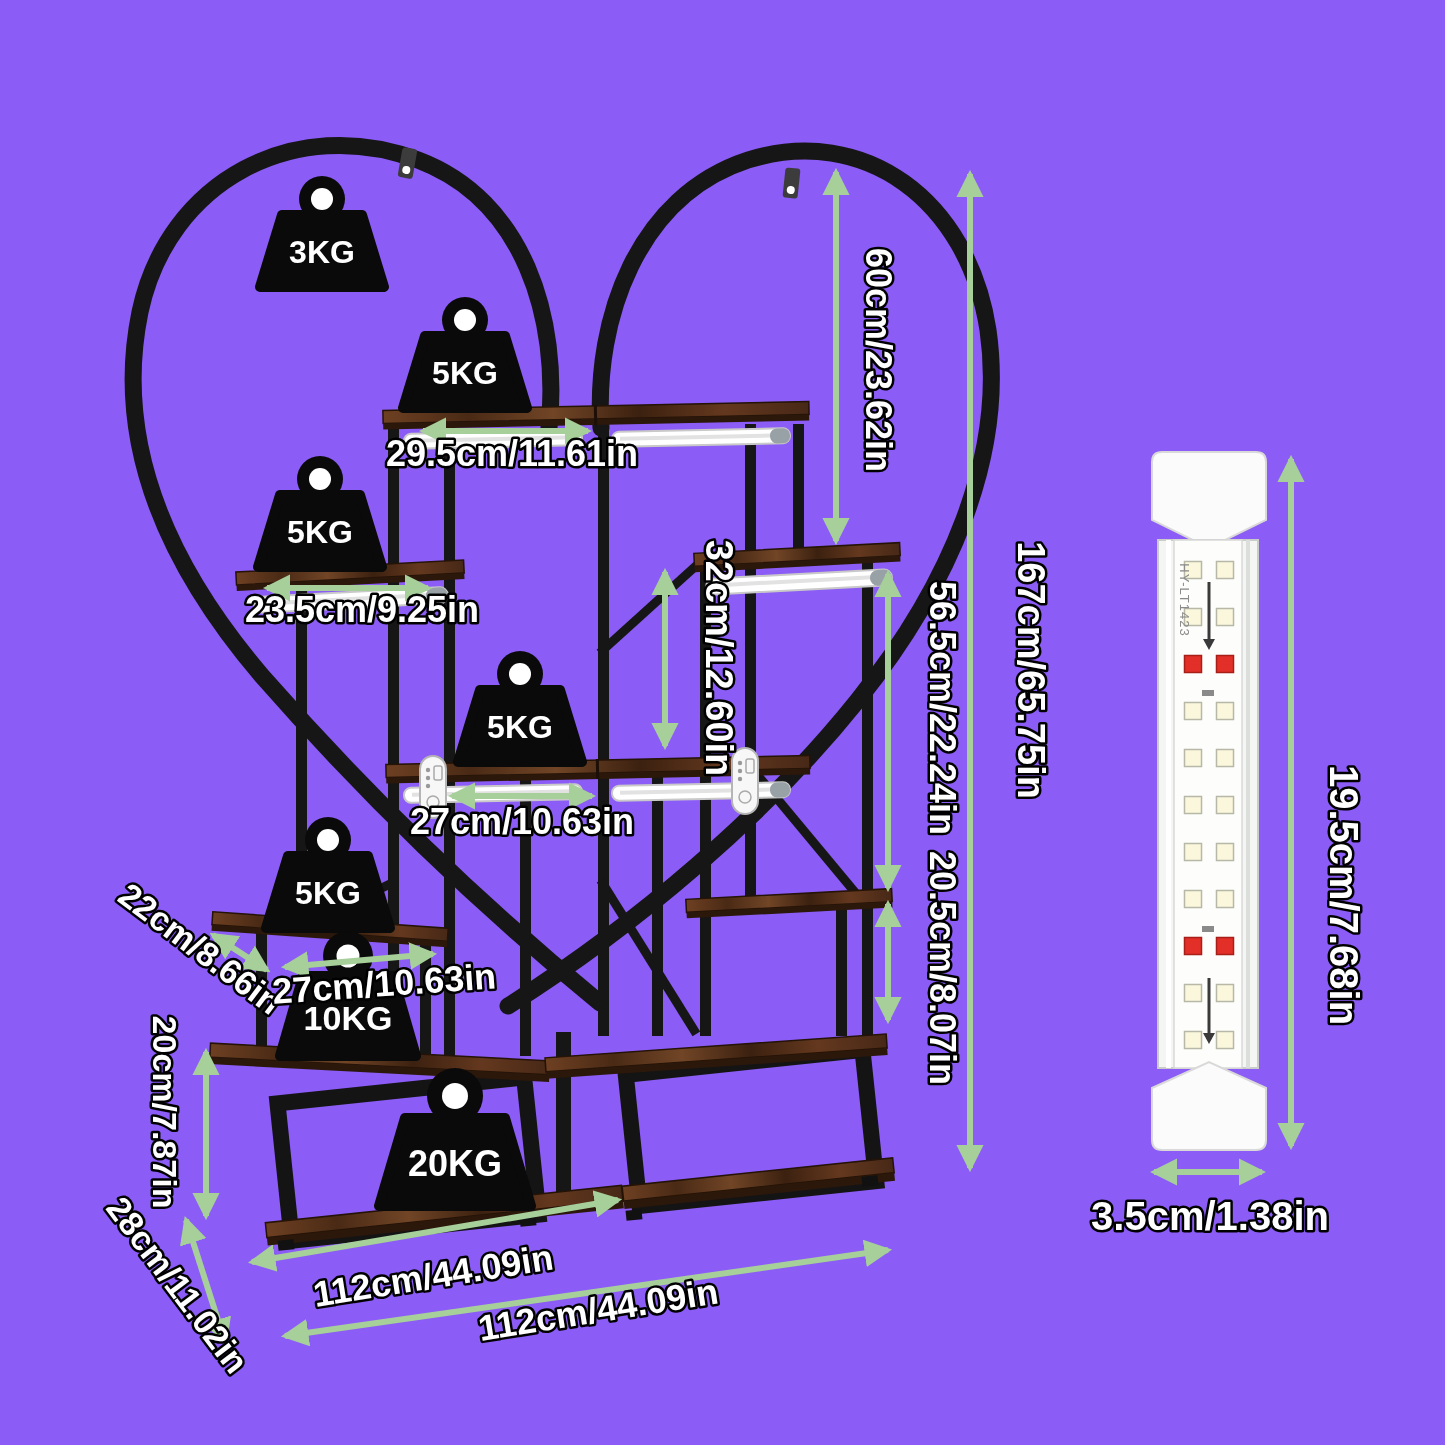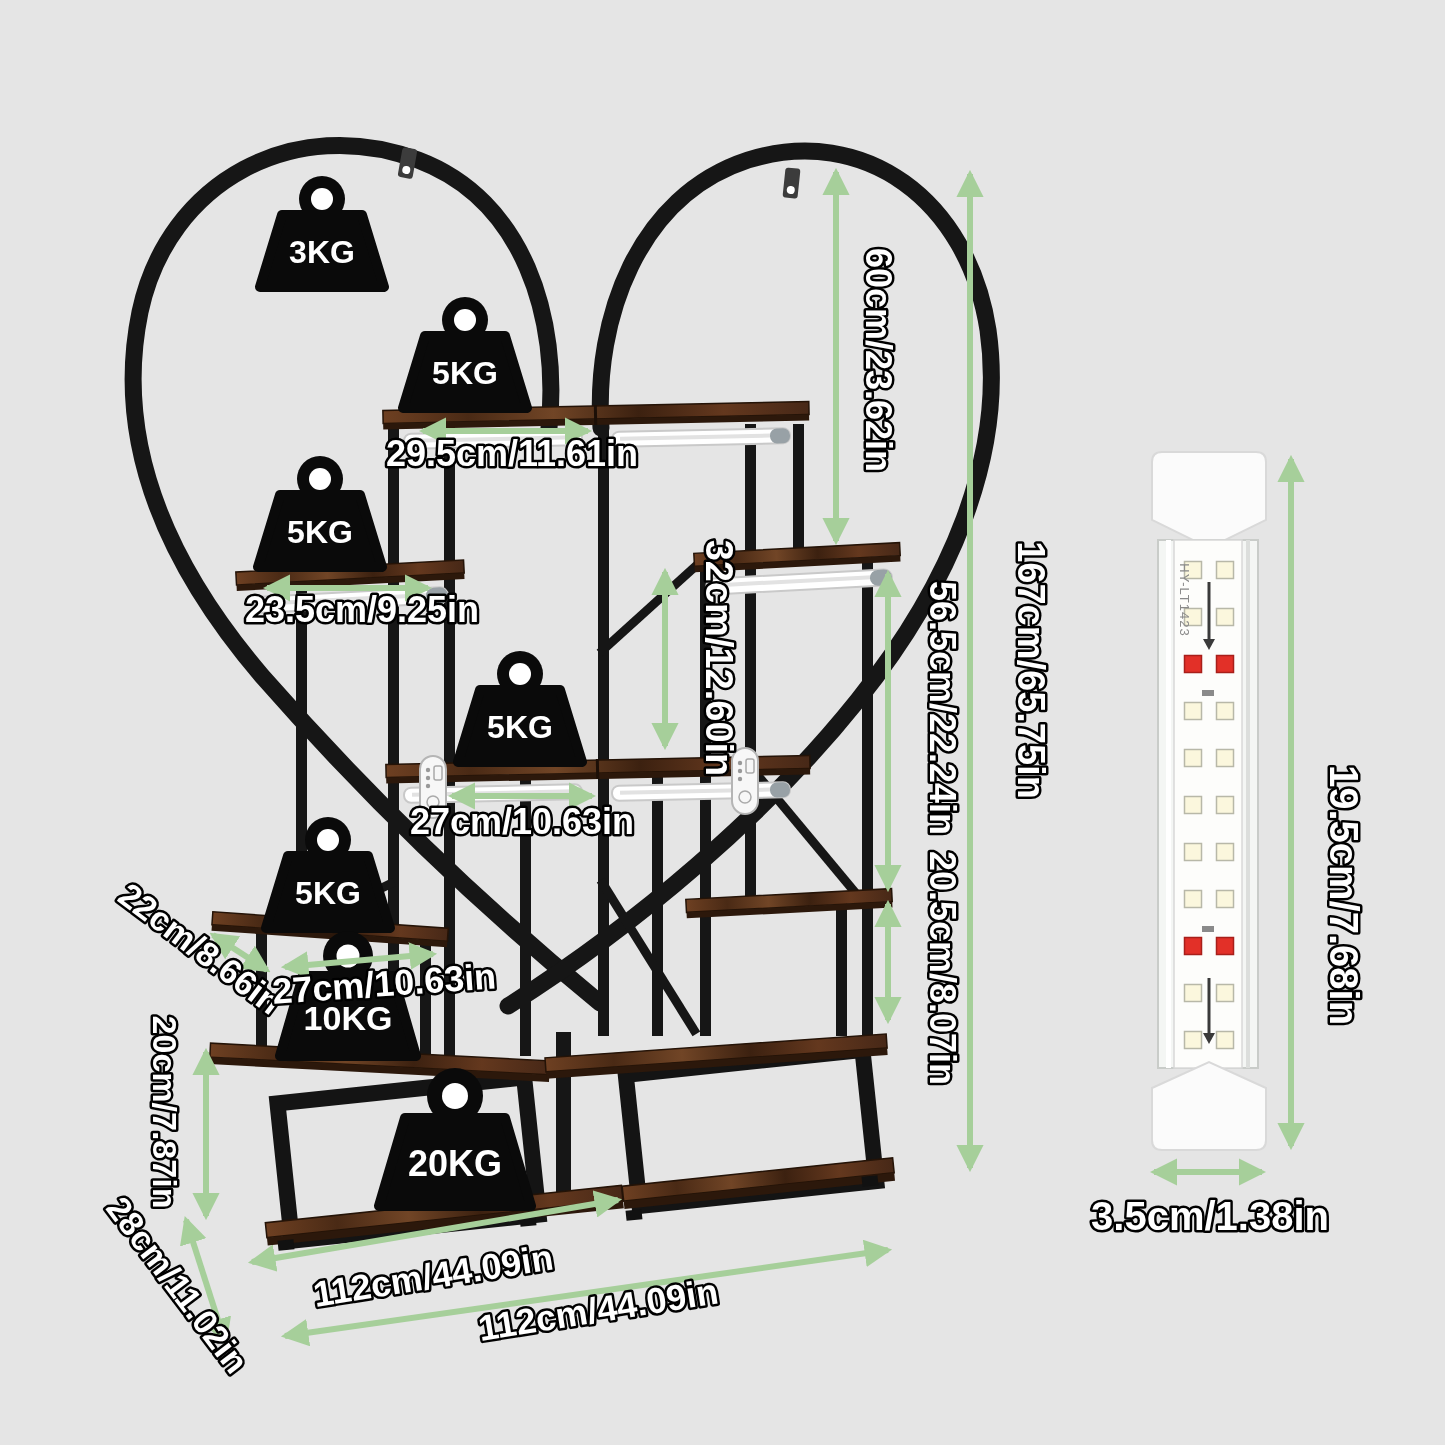--- a/index.html
+++ b/index.html
@@ -3,7 +3,7 @@
 <meta charset="utf-8">
 <style>
   html,body{margin:0;padding:0;background:#ffffff;}
-  .canvas{position:relative;width:1445px;height:1445px;background:#e5e5e5;overflow:hidden;
+  .canvas{position:relative;width:1445px;height:1445px;background:#8b5cf6;overflow:hidden;
           font-family:"Liberation Sans",sans-serif;}
   svg{display:block;}
   svg text{font-family:"Liberation Sans",sans-serif;}

